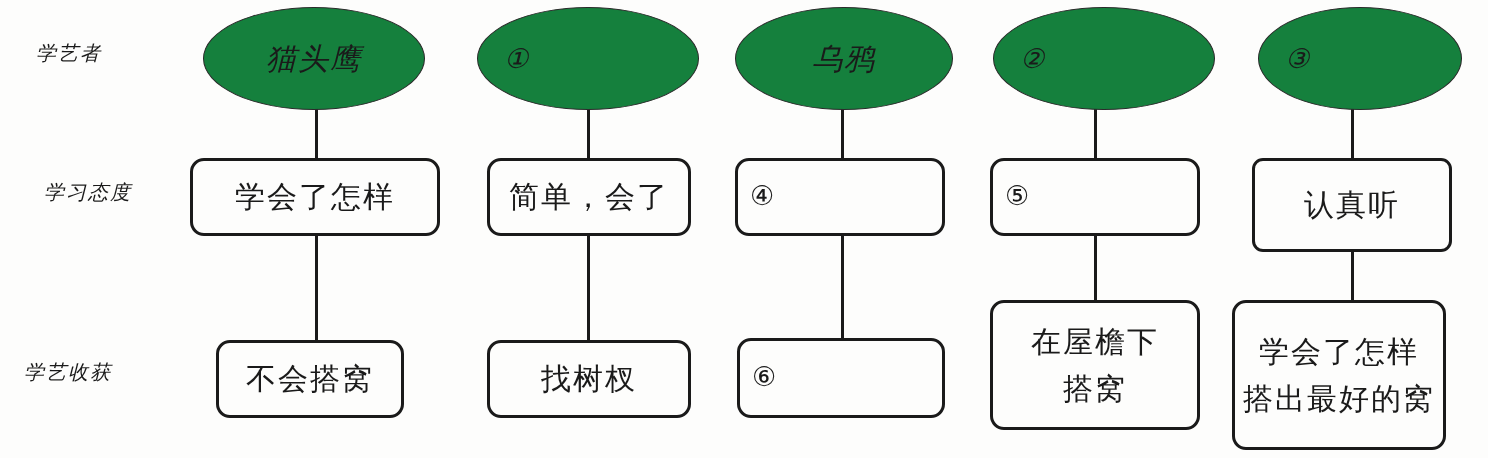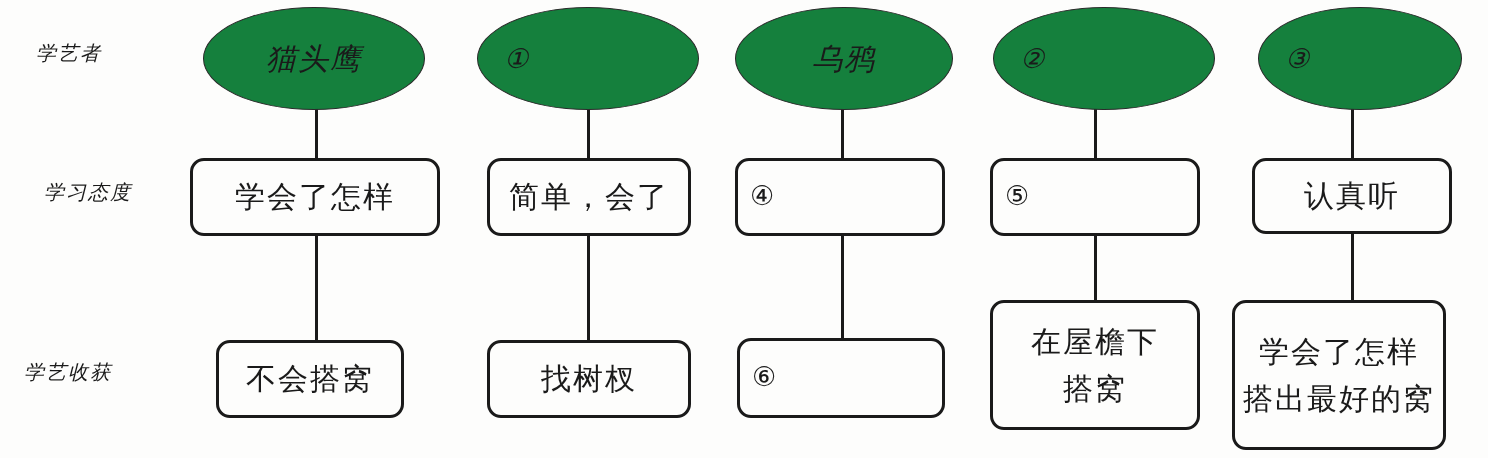--- a/index.html
+++ b/index.html
@@ -154,7 +154,7 @@
   <div class="ellipse" style="left:1258px; top:7px; width:204px; height:103px;">
     <div class="txt blank">③</div>
   </div>
-  <div class="rect" style="left:1252px; top:158px; width:200px; height:76px;">
+  <div class="rect" style="left:1252px; top:158px; width:200px; height:94px;border-radius:11px;">
     <div class="txt">认真听</div>
   </div>
   <div class="rect" style="left:1232px; top:300px; width:214px; height:150px;">

